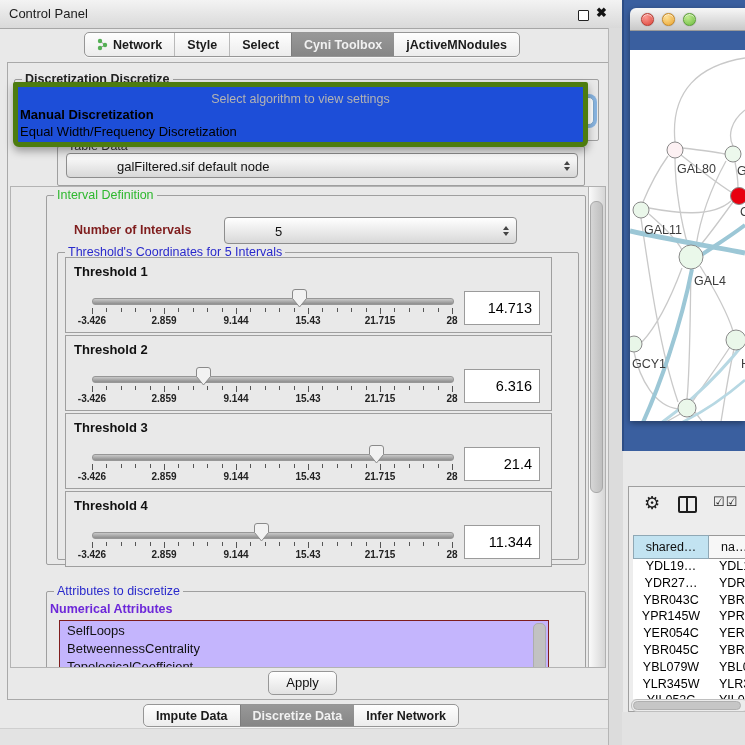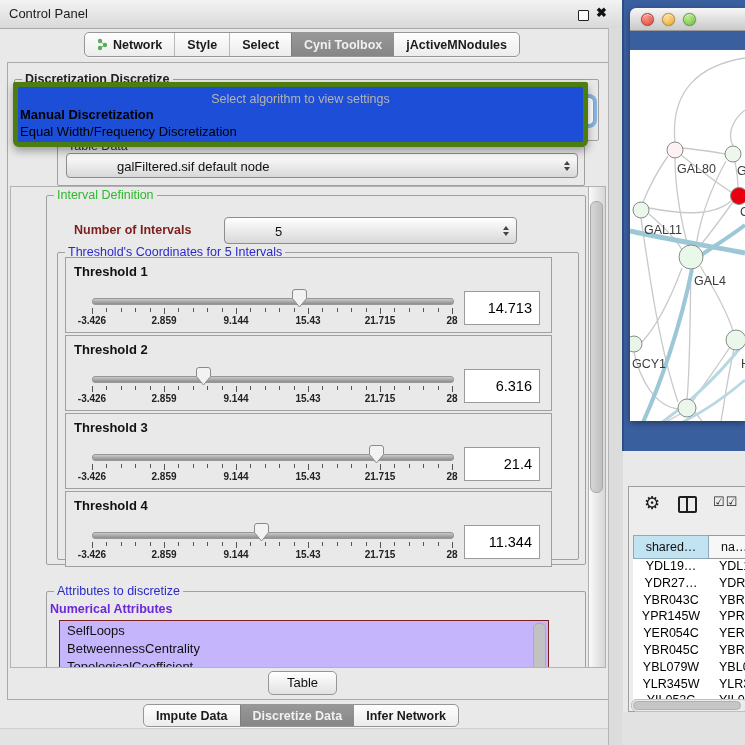--- a/index.html
+++ b/index.html
@@ -339,7 +339,7 @@
     <div class="vthumb" style="top:14px;height:290px;"></div>
   </div>
 
-  <div id="applyBtn" class="abs">Table</div>
+  <div id="applyBtn" class="abs">Apply</div>
 
   <div id="bottabs" class="seg abs">
       <div class="s">

